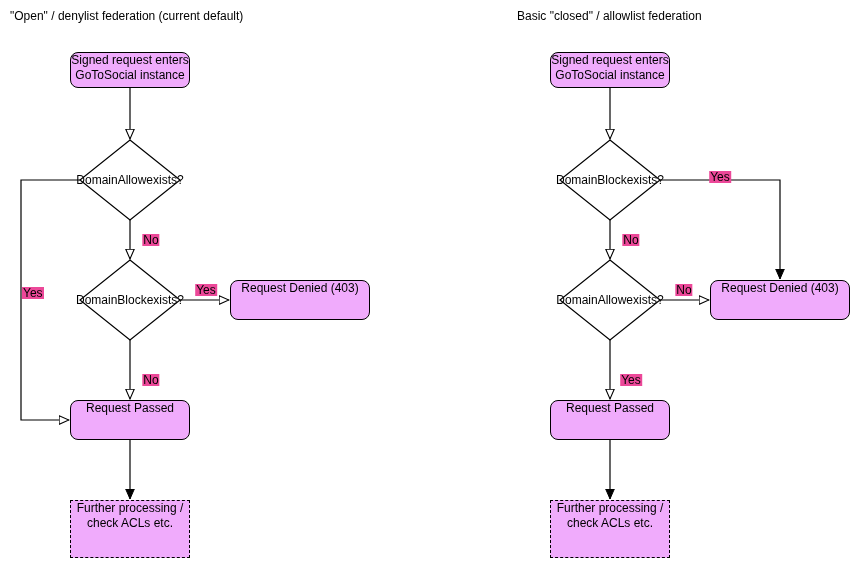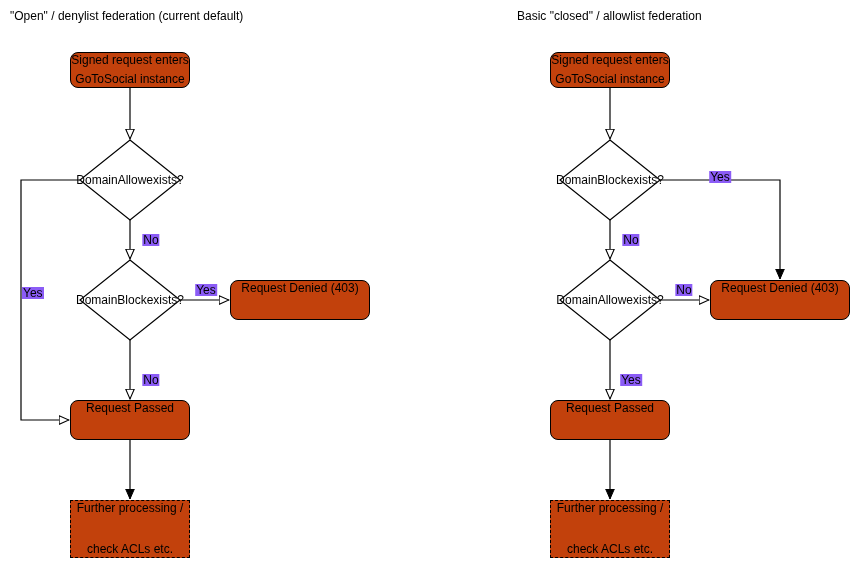--- a/index.html
+++ b/index.html
@@ -31,10 +31,10 @@
     display: flex;
     flex-direction: column;
     align-items: center;
-    justify-content: space-between;
+    justify-content: flex-start;
     text-align: center;
     line-height: 15px;
-    background: #c2410c;
+    background: #f0abfc;
     z-index: 2;
   }
   .box {

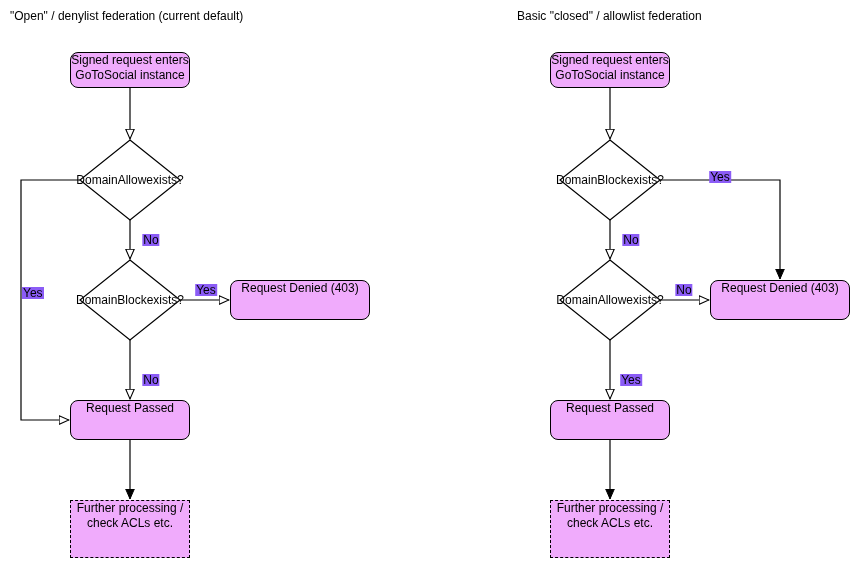--- a/index.html
+++ b/index.html
@@ -58,7 +58,7 @@
   }
   .edge-label {
     position: absolute;
-    background: #8b5cf6;
+    background: #ec4899;
     line-height: 12px;
     padding: 0 1px;
     white-space: nowrap;

